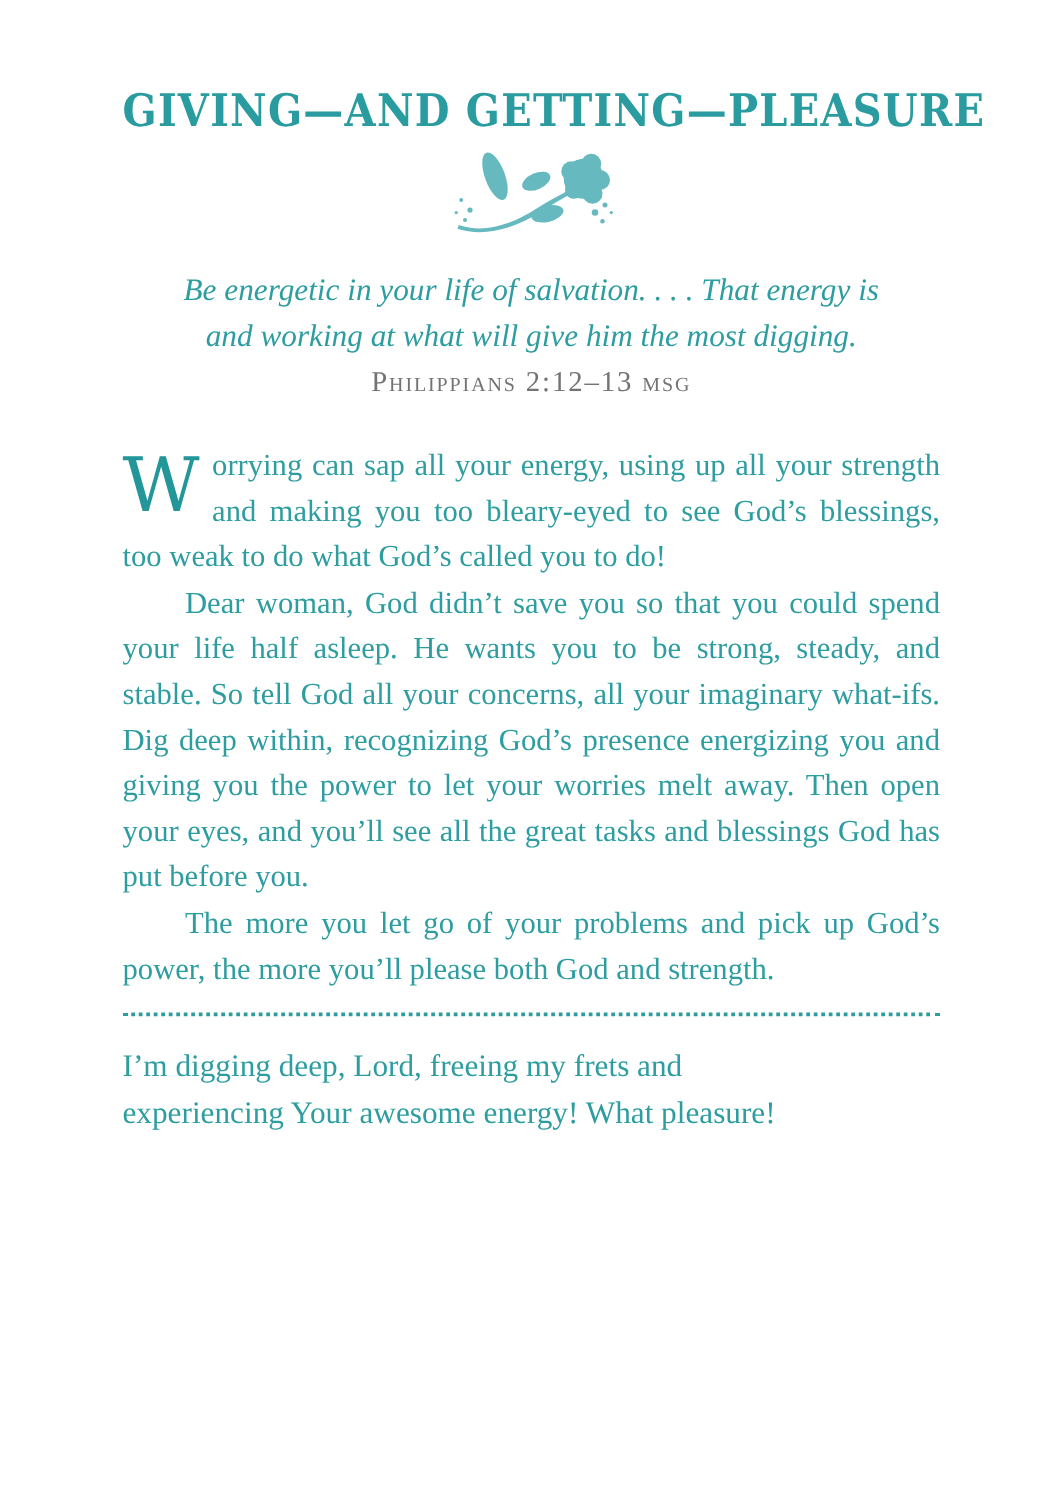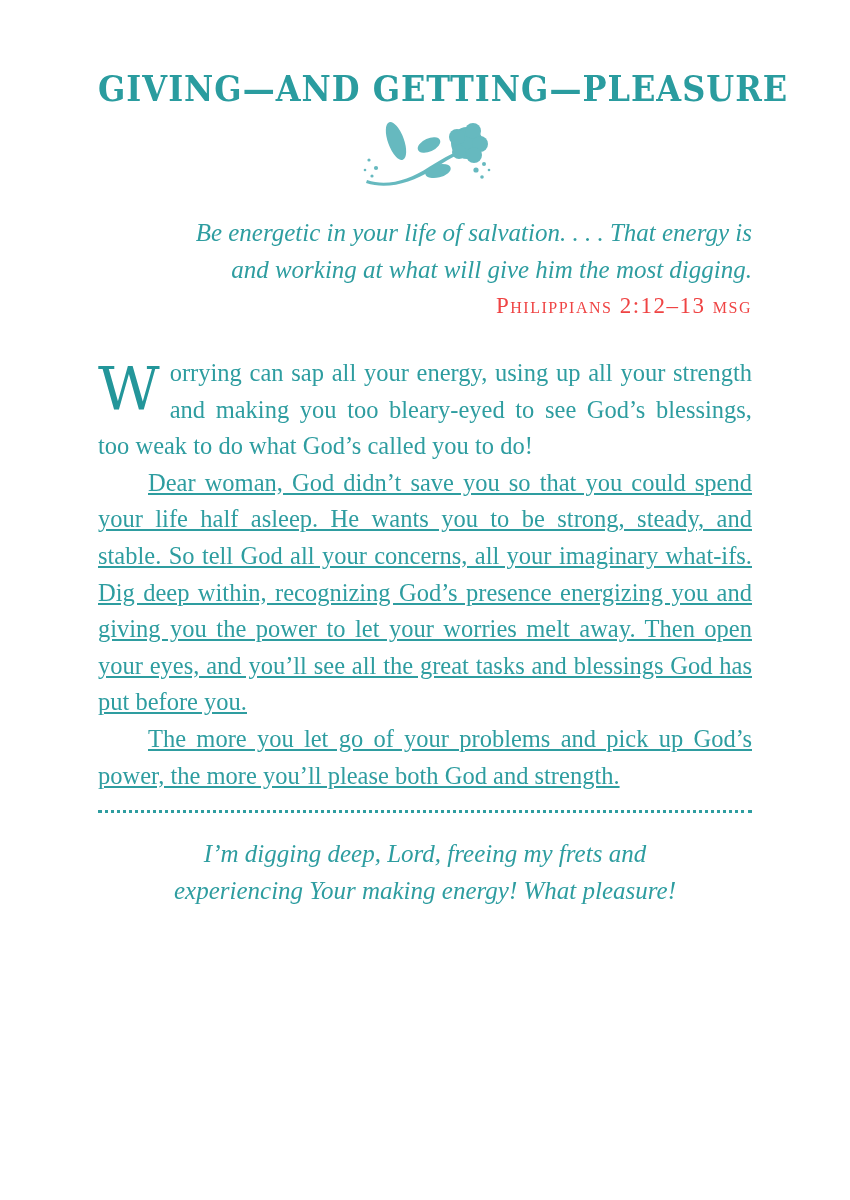--- a/index.html
+++ b/index.html
@@ -43,7 +43,7 @@
   }
   .scripture {
     margin-top: 24px;
-    text-align: right;
+    text-align: center;
     font-style: italic;
     font-size: 25px;
     line-height: 37px;

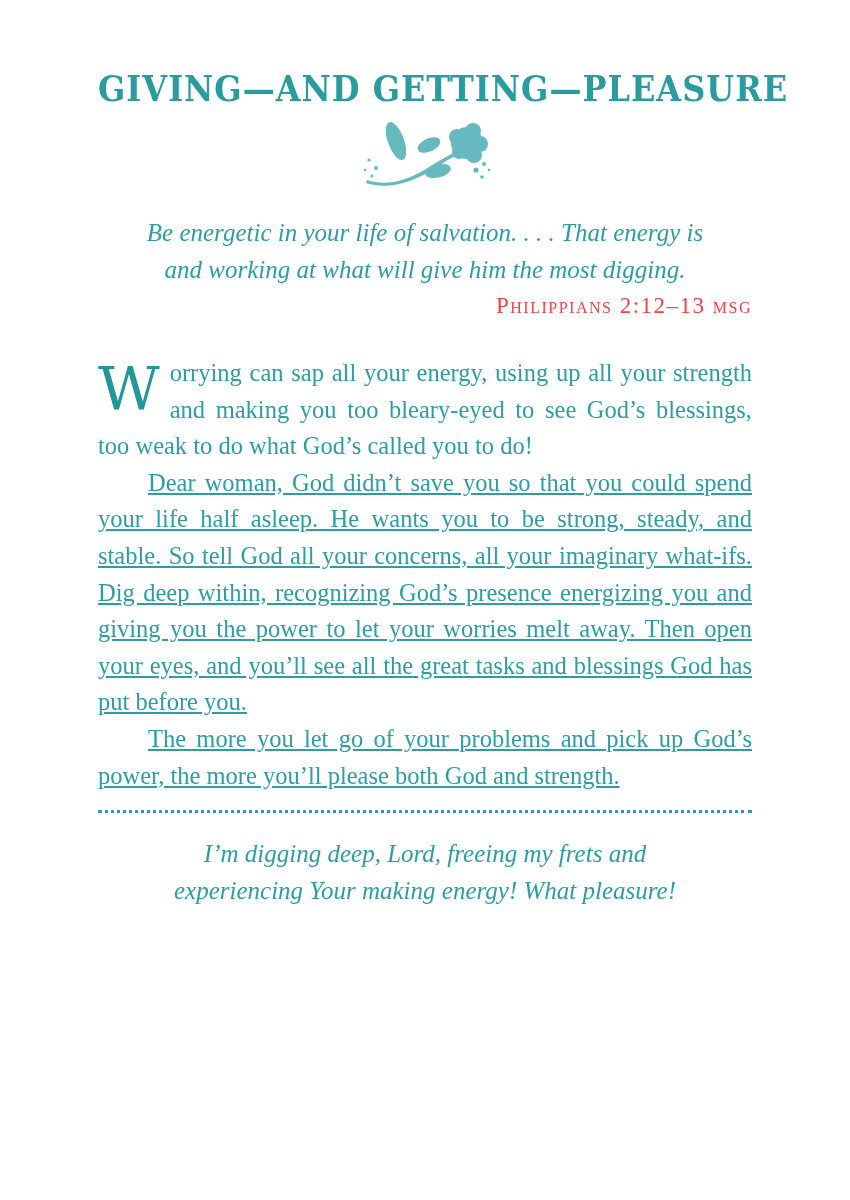--- a/index.html
+++ b/index.html
@@ -51,12 +51,12 @@
   }
   .scripture-ref {
     margin-top: 3px;
-    text-align: right;
+    text-align: center;
     font-variant: small-caps;
     letter-spacing: 1.5px;
     font-size: 23px;
     line-height: 30px;
-    color: #ef4444;
+    color: #737373;
   }
   .body-text {
     margin-top: 34px;

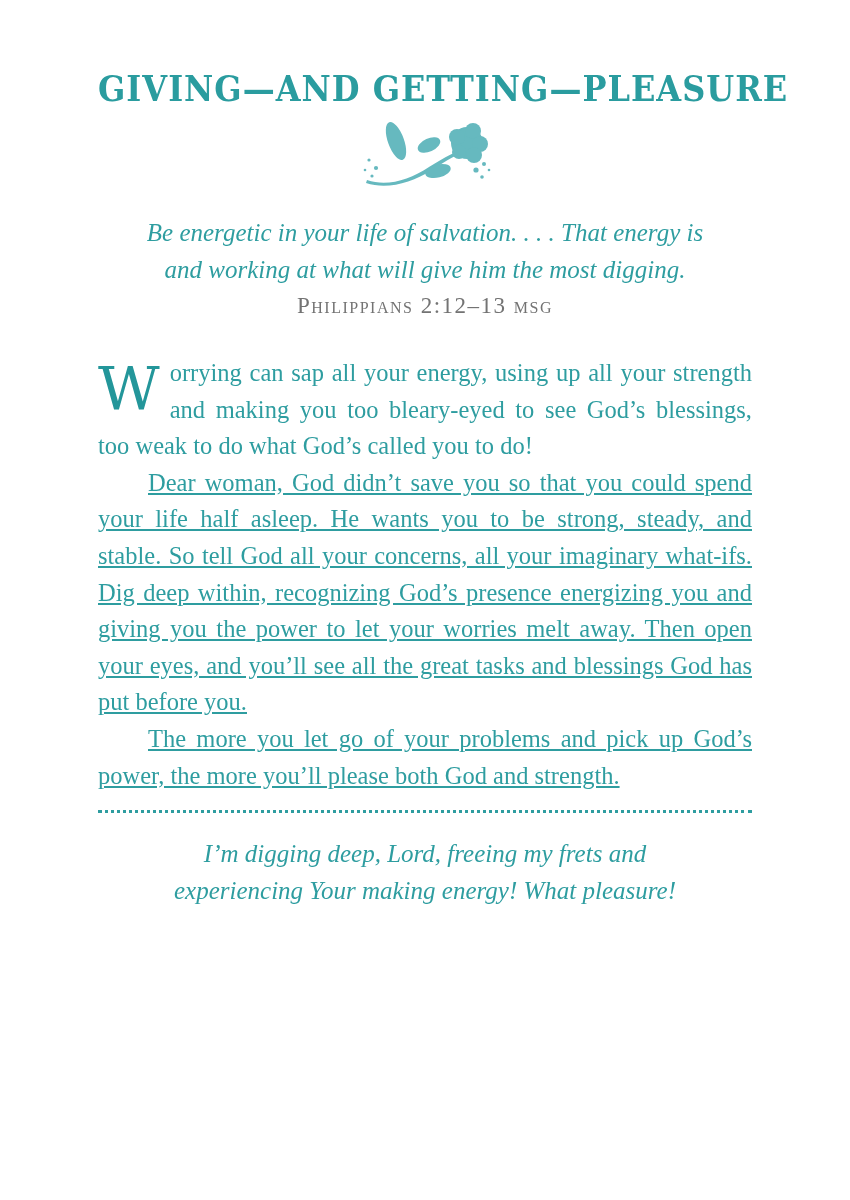--- a/index.html
+++ b/index.html
@@ -66,7 +66,7 @@
     color: #2e9da0;
   }
   .body-text p { margin: 0; }
-  .body-text p.indented { text-indent: 50px; text-decoration: underline; }
+  .body-text p.indented { text-indent: 50px; }
   .dropcap {
     float: left;
     font-family: "DejaVu Serif", serif;

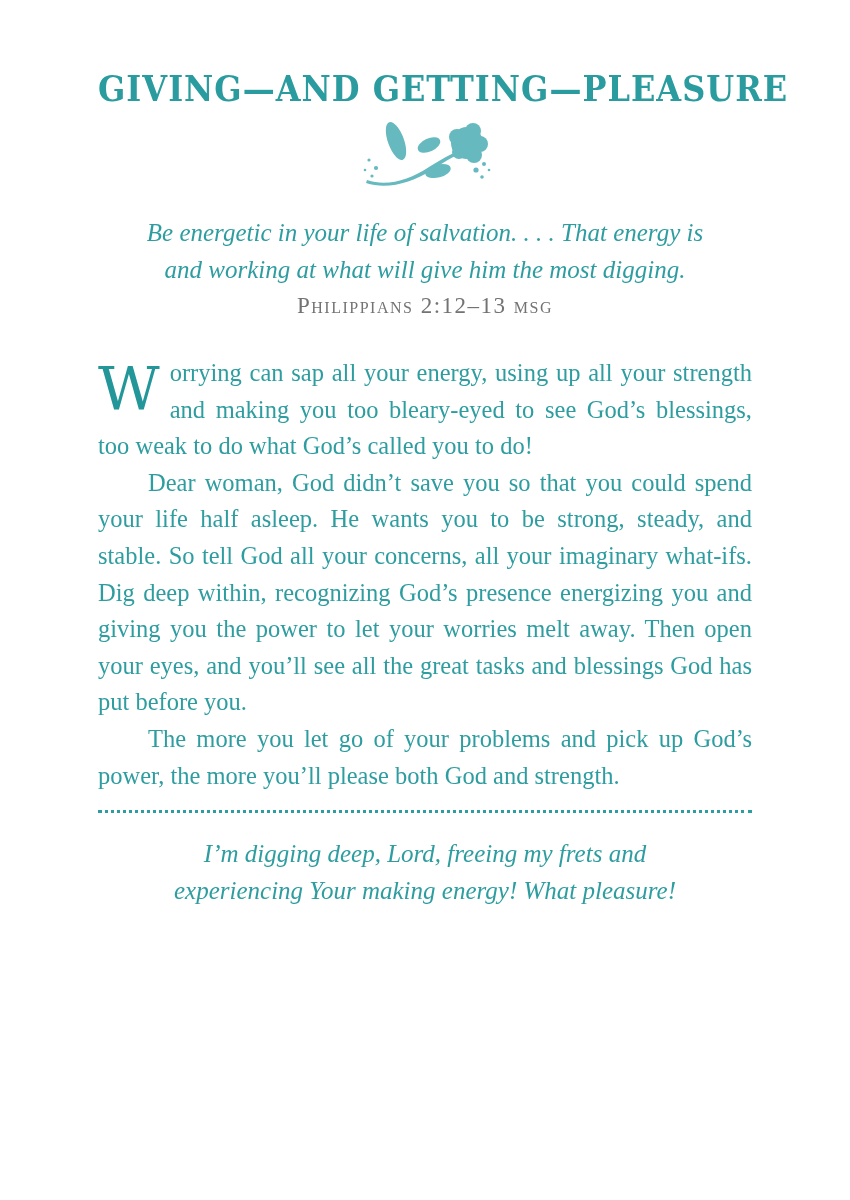--- a/index.html
+++ b/index.html
@@ -82,8 +82,7 @@
   }
   .prayer {
     margin-top: 22px;
-    text-align: center;
-    font-style: italic;
+    text-align: left;
     font-size: 25px;
     line-height: 37px;
     color: #2e9da0;

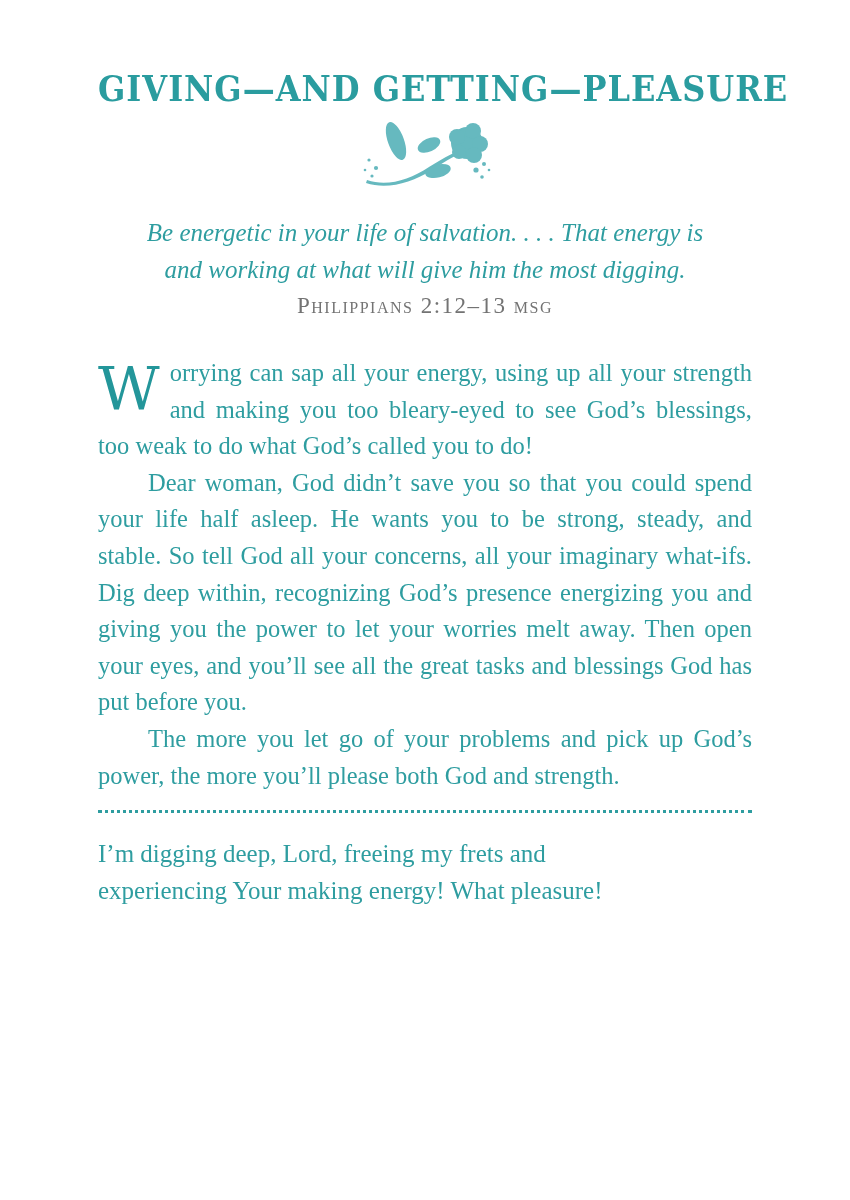--- a/index.html
+++ b/index.html
@@ -155,7 +155,7 @@
 
     <div class="prayer">
       <div>I’m digging deep, Lord, freeing my frets and</div>
-      <div>experiencing Your making energy! What pleasure!</div>
+      <div>experiencing Your awesome energy! What pleasure!</div>
     </div>
 
   </div>

